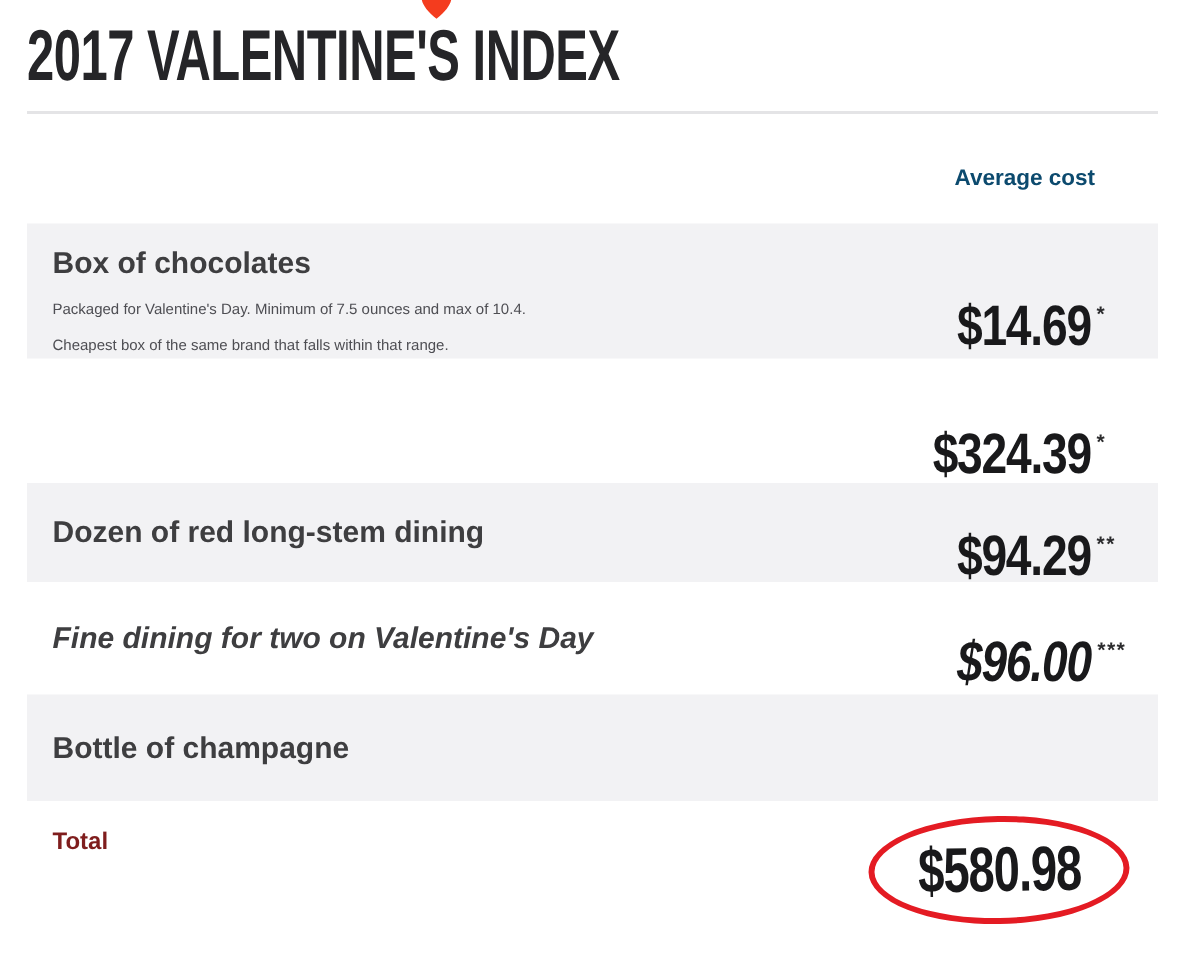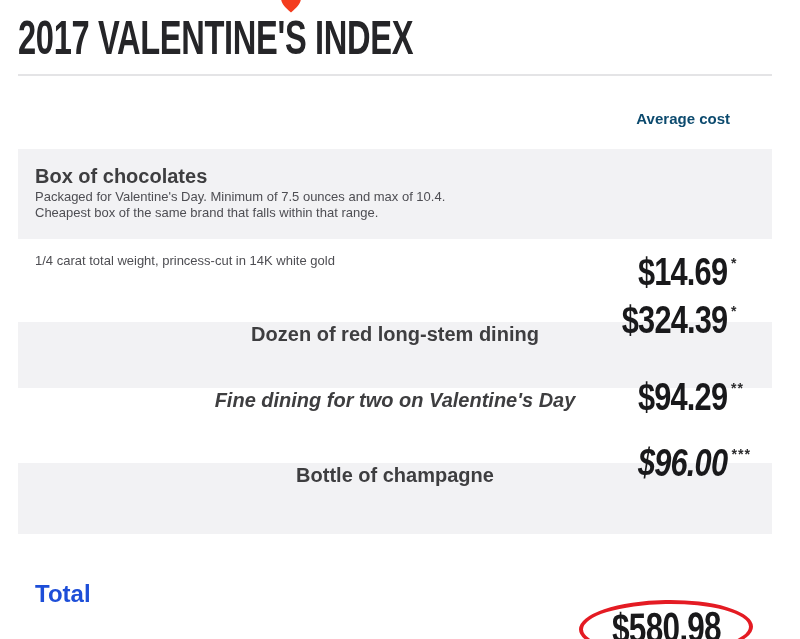--- a/index.html
+++ b/index.html
@@ -66,7 +66,6 @@
     box-sizing: border-box;
     padding: 0 17px;
     background: transparent;
-    flex-direction: column;
   }
   .row.alt { background: #f2f2f4; }
 

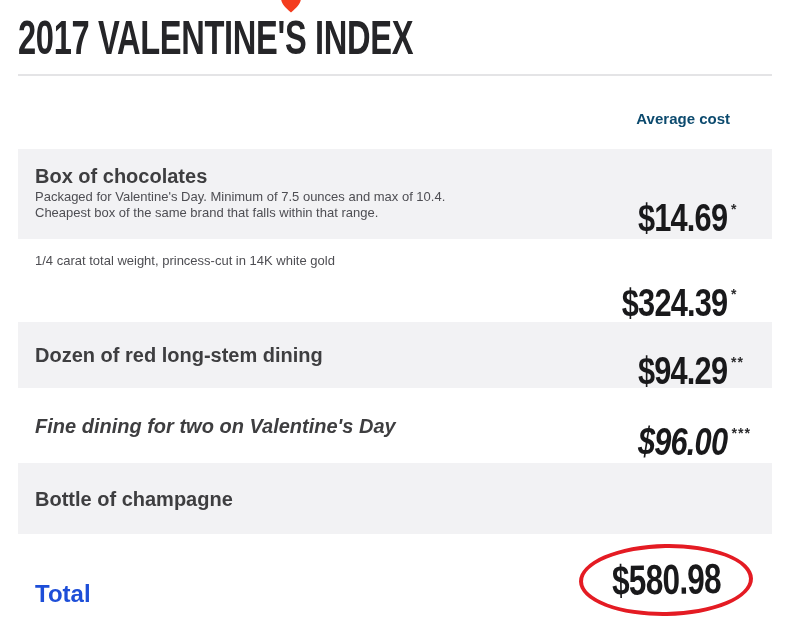--- a/index.html
+++ b/index.html
@@ -84,9 +84,9 @@
     line-height: 24px;
   }
   .item-desc {
-    margin-top: 1px;
-    font-size: 13px;
-    line-height: 16px;
+    margin-top: 7px;
+    font-size: 10px;
+    line-height: 24px;
     color: #4e4e53;
     white-space: pre-line;
     max-width: 520px;

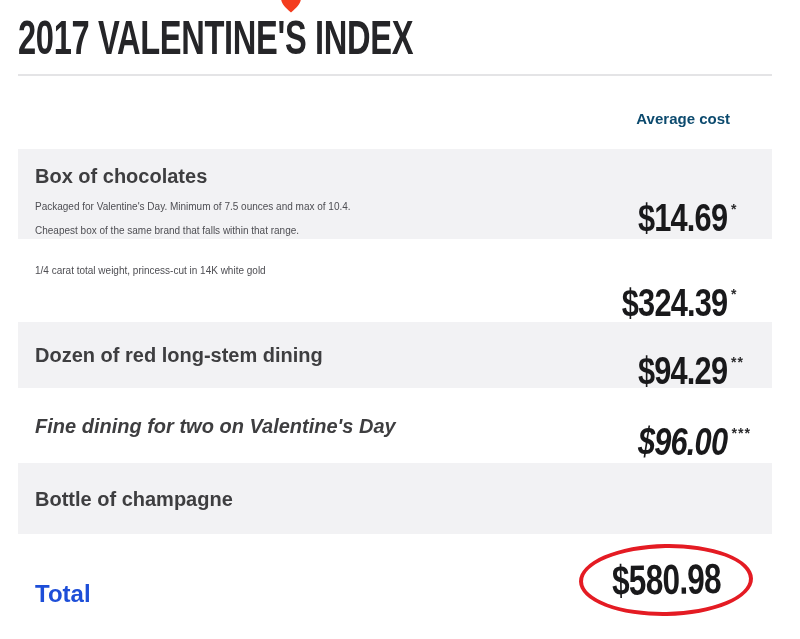--- a/index.html
+++ b/index.html
@@ -184,7 +184,6 @@
 
   <div class="row row-2">
     <div class="item-block">
-      <div class="item-desc">1/4 carat total weight, princess-cut in 14K white gold</div>
     </div>
     <div class="price-cell">
       <span class="price">$324.39</span>

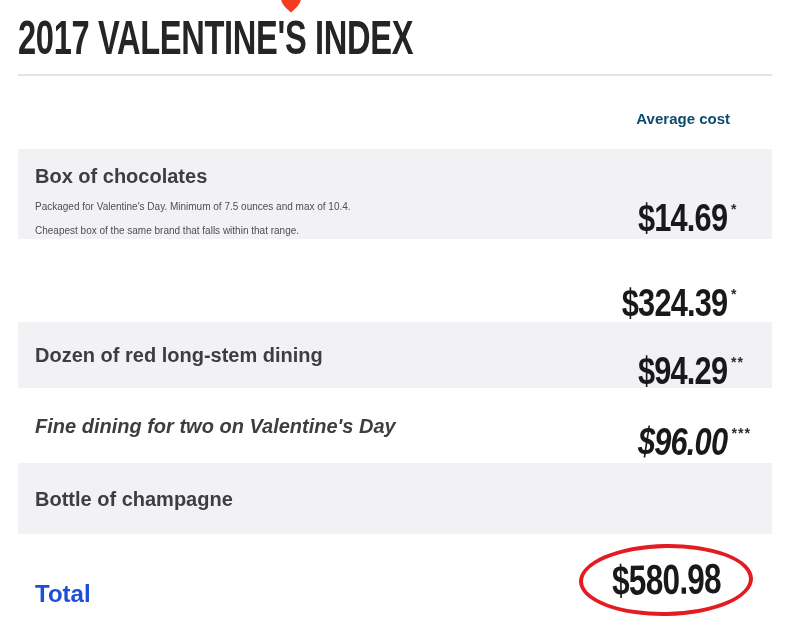--- a/index.html
+++ b/index.html
@@ -125,11 +125,10 @@
 
   
   .total-label {
-    font-size: 24px;
-    font-weight: 700;
-    color: #1d4ed8;
+    font-size: 16px;
+    font-weight: 700;
+    color: #7f1d1d;
     line-height: 24px;
-    margin-top: 32px;
   }
   .total-circle {
     margin-left: auto;

